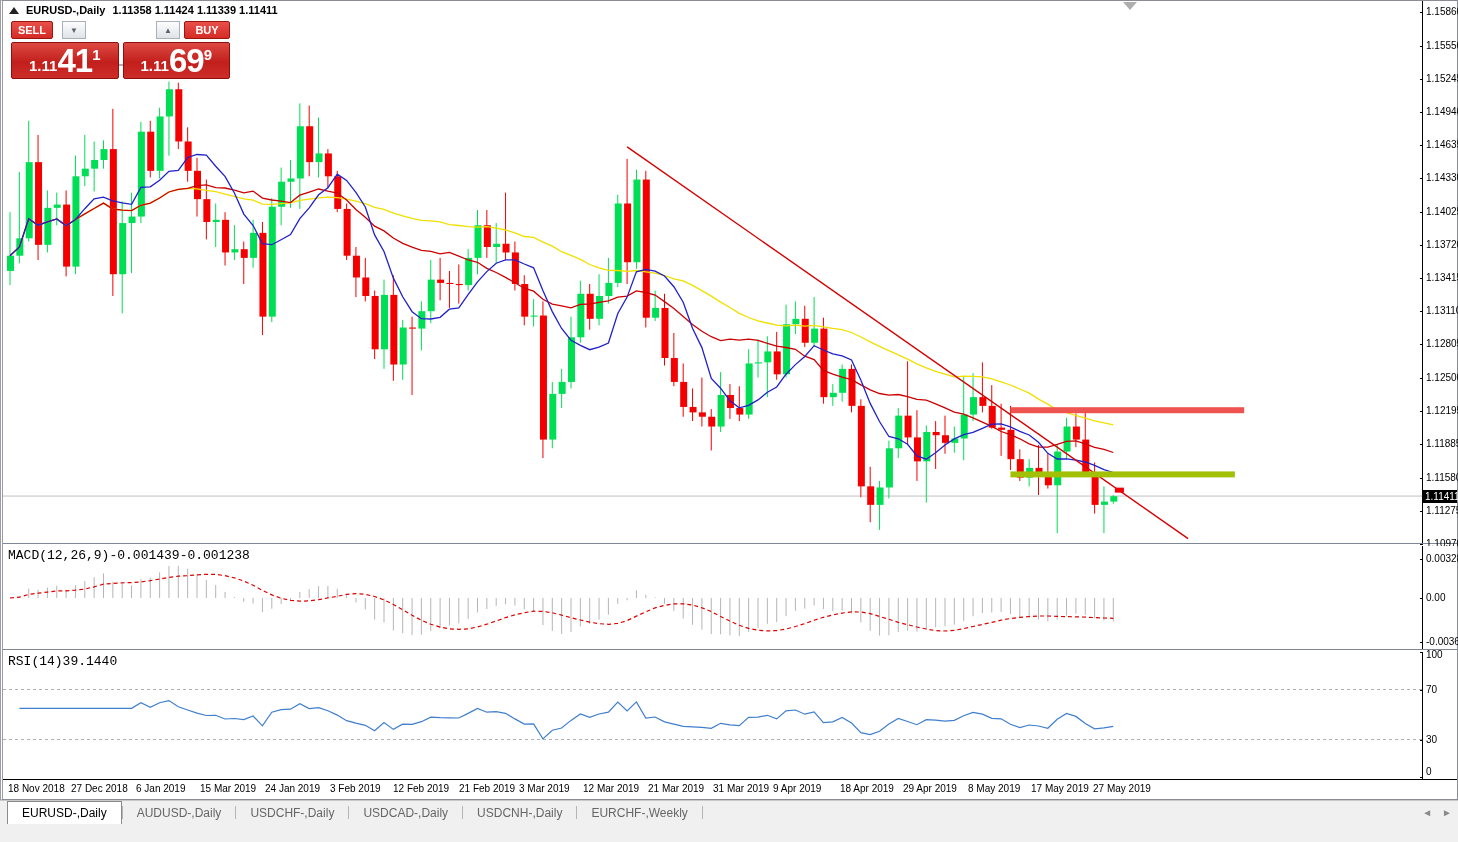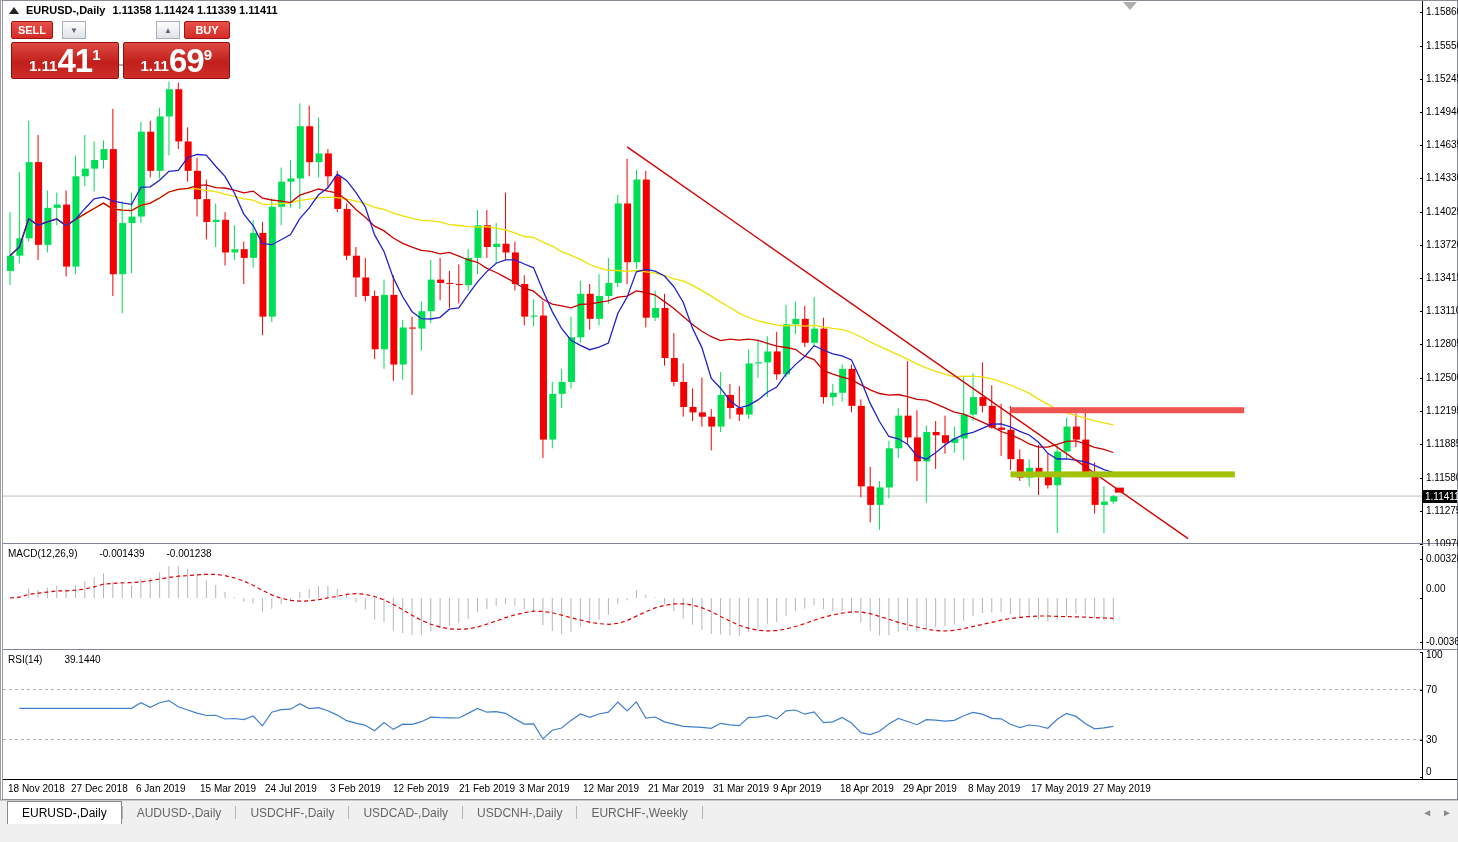--- a/index.html
+++ b/index.html
@@ -33,7 +33,7 @@
              font-size:11px;font-weight:bold;color:#000;}
   .title-tri{width:0;height:0;border-left:5px solid transparent;border-right:5px solid transparent;
              border-bottom:7px solid #222;}
-  .ind-label{position:absolute;left:5px;top:2px;font-size:10px;color:#000;z-index:10;display:flex;gap:22px;}
+  .ind-label{position:absolute;left:5px;top:2px;font-size:13px;color:#000;z-index:10;display:flex;gap:0;font-family:Liberation Mono, monospace;}
 
   .shift-marker{position:absolute;top:1px;width:0;height:0;z-index:5;
       border-left:7px solid transparent;border-right:7px solid transparent;border-top:8px solid #aeaeae;}

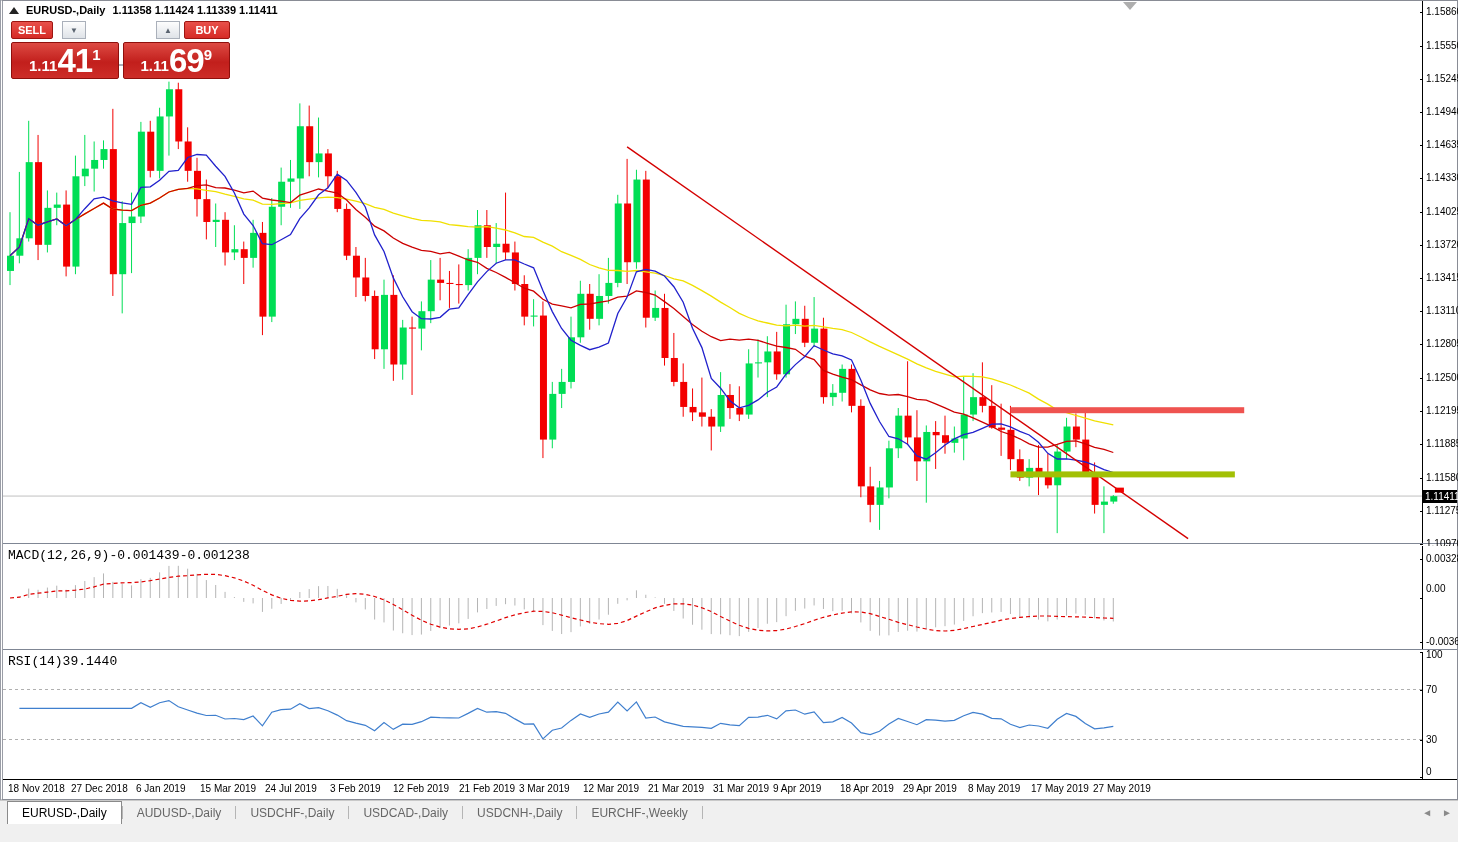--- a/index.html
+++ b/index.html
@@ -538,7 +538,7 @@
       <div class="axis-col" id="macd-axis">
           <div class="axis-label" style="top: 6.64px;">0.00328</div>
           <div class="tickmark" style="top: 12.64px;"></div>
-          <div class="axis-label" style="top: 37px;">0.00</div>
+          <div class="axis-label" style="top: 46px;">0.00</div>
           <div class="tickmark" style="top: 52px;"></div>
           <div class="axis-label" style="top: 89.8px;">-0.00365</div>
           <div class="tickmark" style="top: 95.8px;"></div>

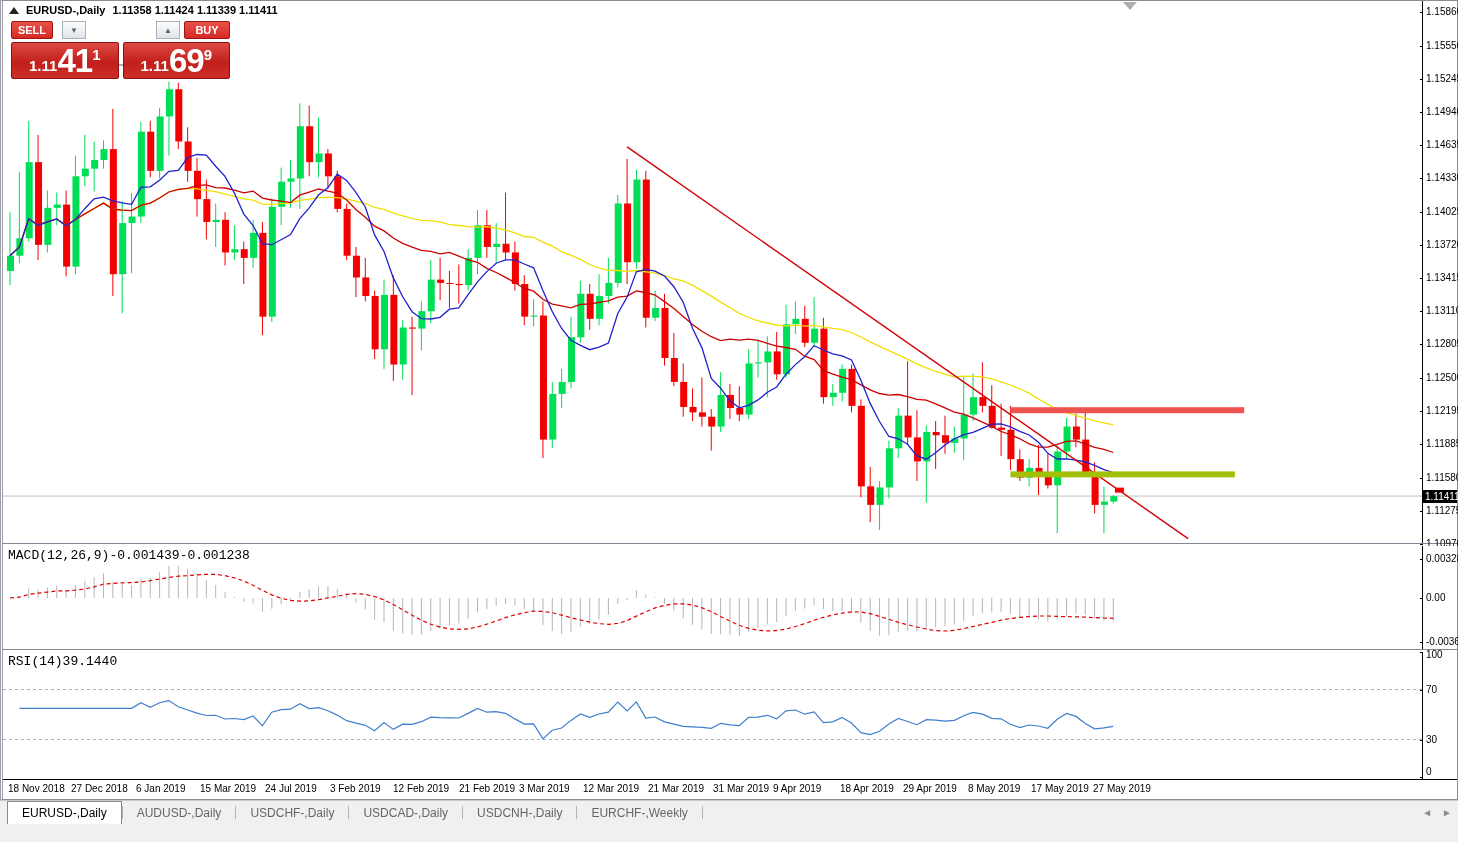--- a/index.html
+++ b/index.html
@@ -576,7 +576,7 @@
         <div class="date-label" style="left: 68px;">27 Dec 2018</div>
         <div class="date-label" style="left: 133px;">6 Jan 2019</div>
         <div class="date-label" style="left: 197px;">15 Mar 2019</div>
-        <div class="date-label" style="left: 262px;">24 Jul 2019</div>
+        <div class="date-label" style="left: 262px;">24 Jan 2019</div>
         <div class="date-label" style="left: 327px;">3 Feb 2019</div>
         <div class="date-label" style="left: 390px;">12 Feb 2019</div>
         <div class="date-label" style="left: 456px;">21 Feb 2019</div>

